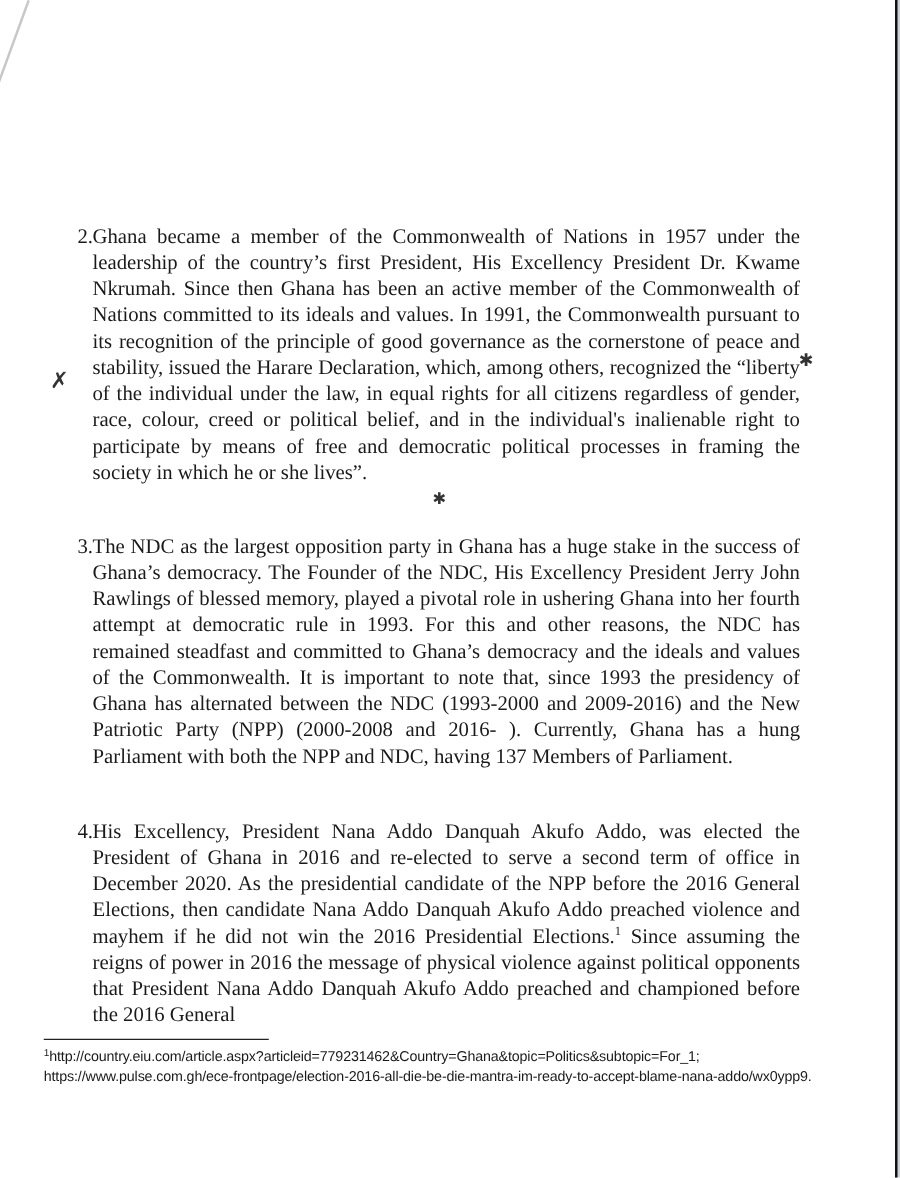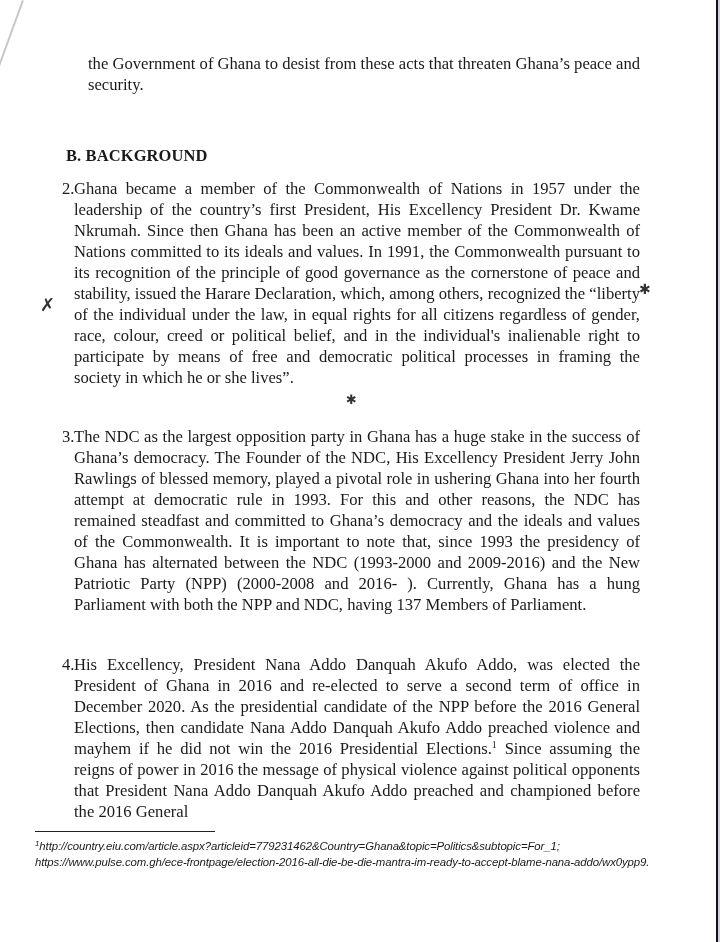--- a/index.html
+++ b/index.html
@@ -65,7 +65,6 @@
 <div class="page">
   <div class="fold-line"></div>
 
-  <p class="para intro" style="margin:0;">the Government of Ghana to desist from these acts that threaten Ghana’s peace and security.</p>
 
   <div class="heading">B. BACKGROUND</div>
 

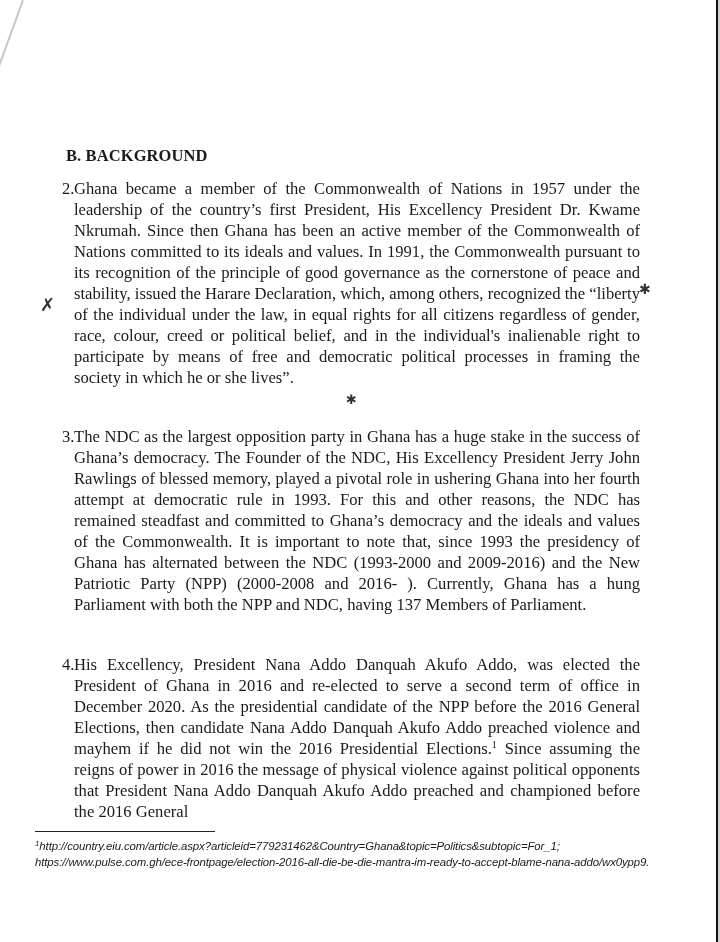--- a/index.html
+++ b/index.html
@@ -66,7 +66,6 @@
   <div class="fold-line"></div>
 
 
-  <div class="heading">B. BACKGROUND</div>
 
   <div class="item item2">
     <span class="num">2.</span>

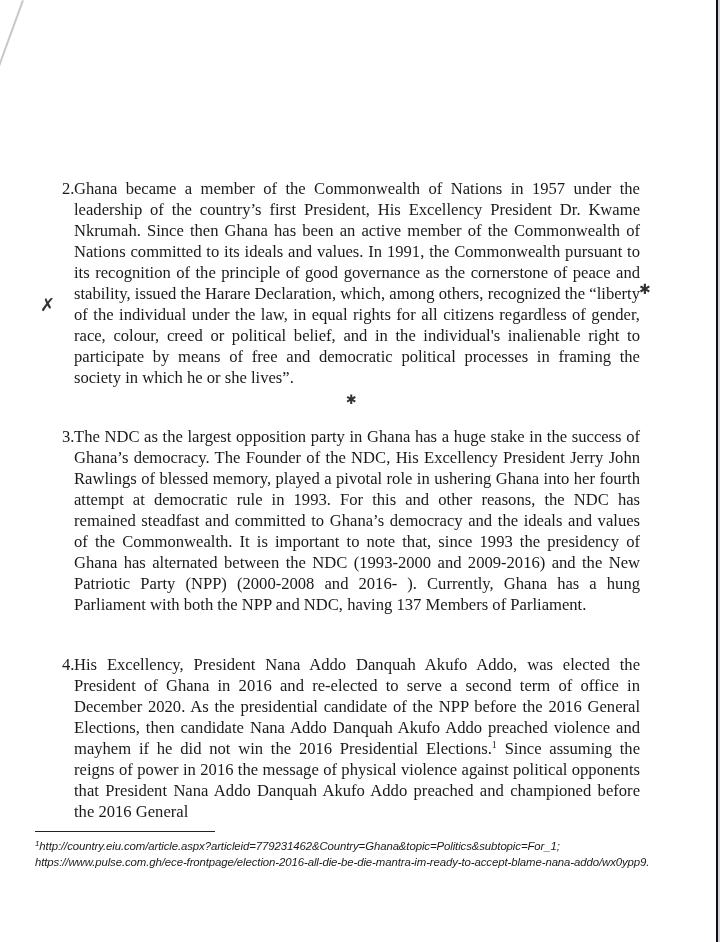--- a/index.html
+++ b/index.html
@@ -55,7 +55,7 @@
     .footnote {
       position: absolute; left: 35px; top: 838px; width: 640px;
       font-family: "Liberation Sans", sans-serif; font-size: 11.4px; line-height: 16px;
-      color: #1a1a1a; letter-spacing: -0.1px; font-style: italic;
+      color: #1a1a1a; letter-spacing: -0.1px;
     }
     .footnote sup { font-size: 8px; vertical-align: 4px; }
   </style>

